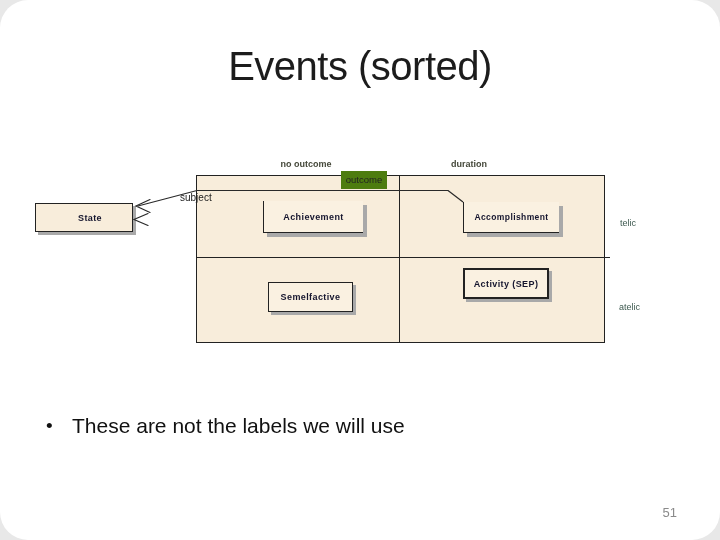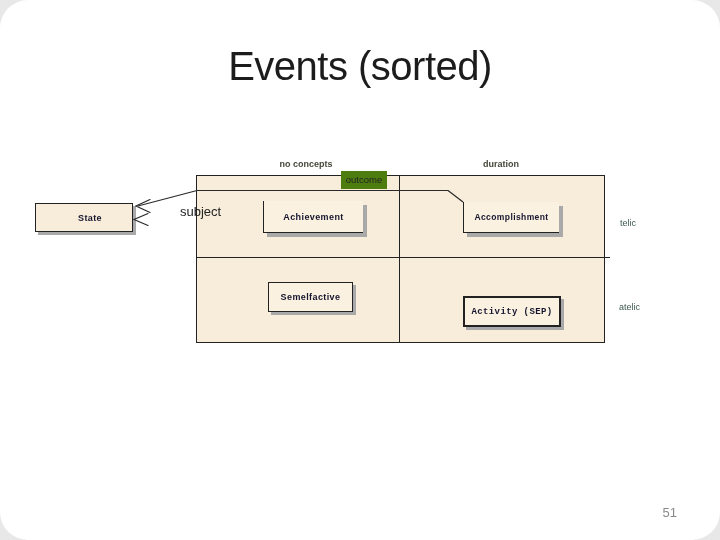--- a/index.html
+++ b/index.html
@@ -70,7 +70,7 @@
     <div class="v-divider"></div>
     <div class="h-divider"></div>
 
-    <div class="diag-label lbl-no-duration">no concepts</div>
+    <div class="diag-label lbl-no-duration">no outcome</div>
     <div class="diag-label lbl-duration">duration</div>
     <div class="diag-label lbl-outcome">outcome</div>
     <div class="diag-label lbl-subject">subject</div>

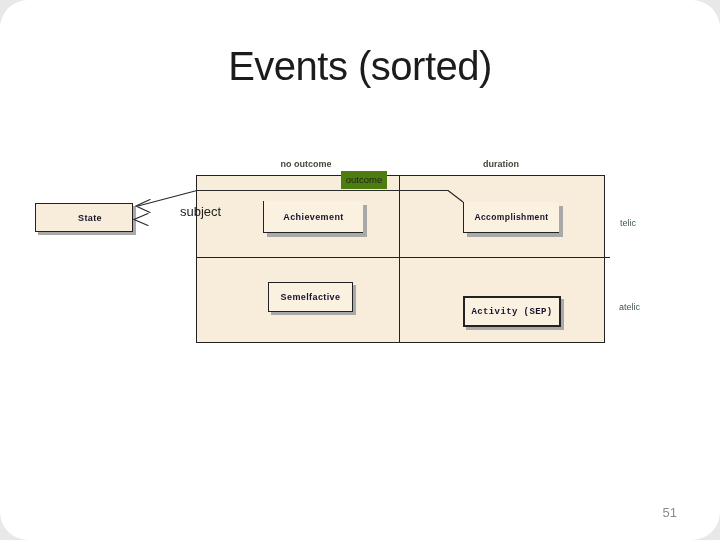--- a/index.html
+++ b/index.html
@@ -26,7 +26,7 @@
   .h-divider{position:absolute;left:196px;top:257px;width:414px;height:0;border-top:1px solid var(--line);z-index:2;}
   .diag-label{position:absolute;font-size:9px;font-weight:700;color:var(--label-olive);z-index:3;white-space:nowrap;}
   .lbl-no-duration{left:256px;top:159px;width:100px;text-align:center;}
-  .lbl-duration{left:451px;top:159px;width:100px;text-align:center;}
+  .lbl-duration{left:451px;top:159px;width:100px;}
   .lbl-outcome{
     left:341px;top:171px;width:46px;height:18px;background:#4d7c0f;
     text-align:center;font-weight:400;color:#222;line-height:18px;font-size:9.5px;

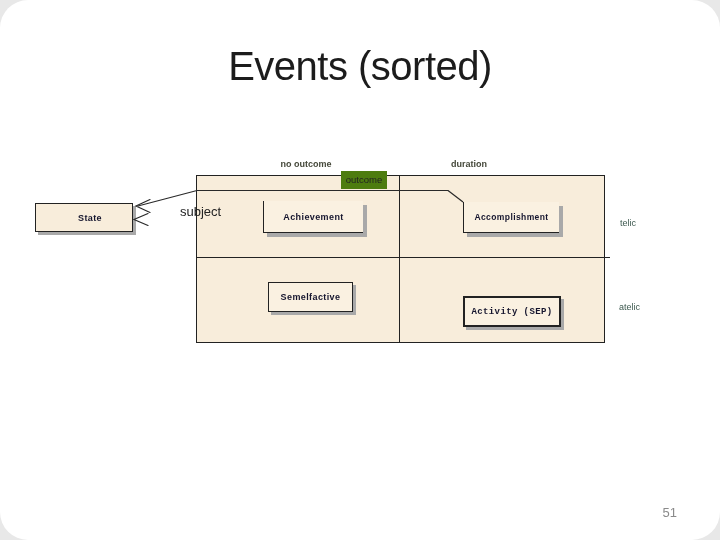--- a/index.html
+++ b/index.html
@@ -31,7 +31,7 @@
     left:341px;top:171px;width:46px;height:18px;background:#4d7c0f;
     text-align:center;font-weight:400;color:#222;line-height:18px;font-size:9.5px;
   }
-  .lbl-subject{left:180px;top:204px;font-weight:400;color:#222;font-size:13px;}
+  .lbl-subject{left:180px;top:192px;font-weight:400;color:#222;font-size:10px;}
   .lbl-telic{left:620px;top:218px;color:var(--label-teal);font-weight:400;}
   .lbl-atelic{left:619px;top:302px;color:var(--label-teal);font-weight:400;}
   .node{

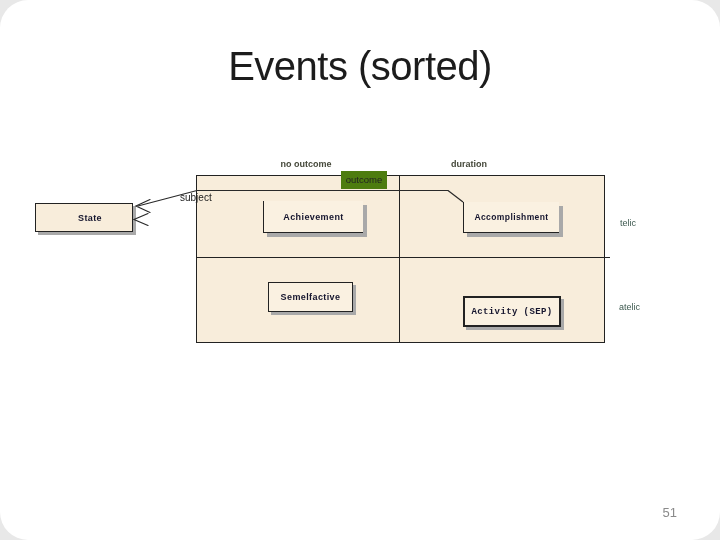--- a/index.html
+++ b/index.html
@@ -45,7 +45,7 @@
   .node-achievement{left:263px;top:201px;width:100px;height:32px;}
   .node-accomplishment{left:463px;top:202px;width:96px;height:31px;font-size:8.5px;}
   .node-semelfactive{left:268px;top:282px;width:85px;height:30px;}
-  .node-activity{left:463px;top:296px;width:98px;height:31px;border-width:2px;font-family:Liberation Mono, monospace;}
+  .node-activity{left:463px;top:268px;width:86px;height:31px;border-width:2px;}
   .arrow-svg{position:absolute;left:0;top:0;width:720px;height:540px;z-index:5;pointer-events:none;}
   
   .bullets{position:absolute;left:46px;top:412px;width:620px;}

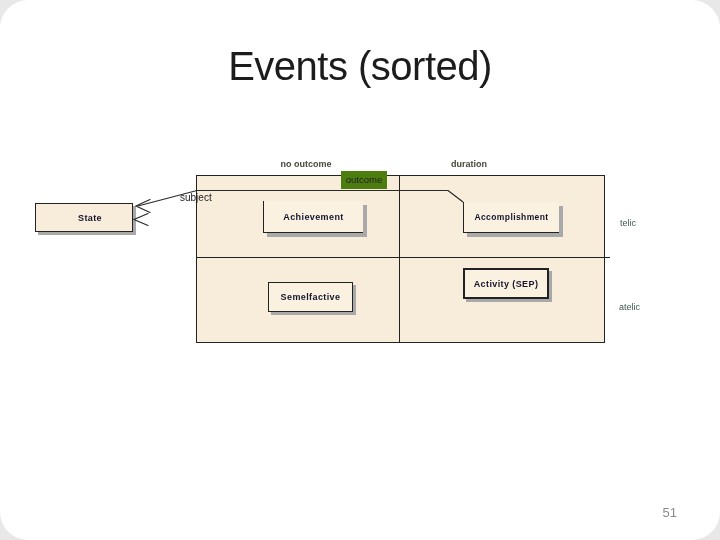--- a/index.html
+++ b/index.html
@@ -91,6 +91,7 @@
   </div>
 
   <div class="bullets">
+    <div class="bullet-row">These are not the labels we will use</div>
   </div>
 
   <div class="page-number">51</div>

